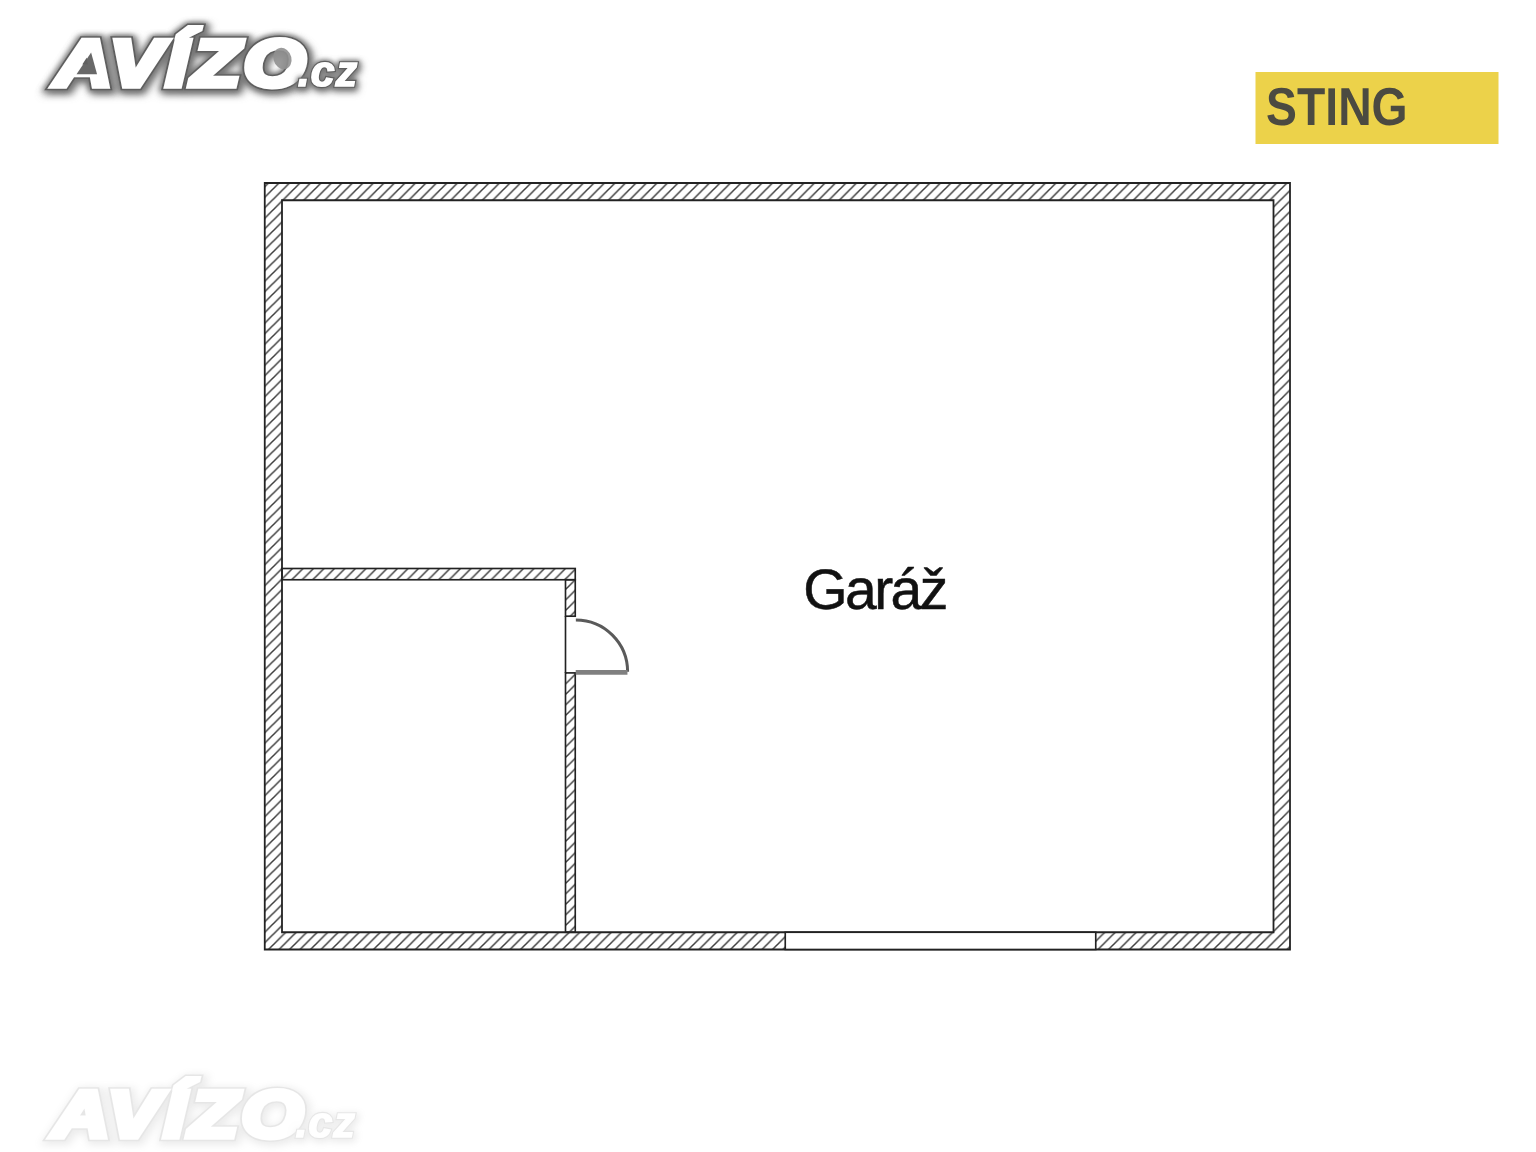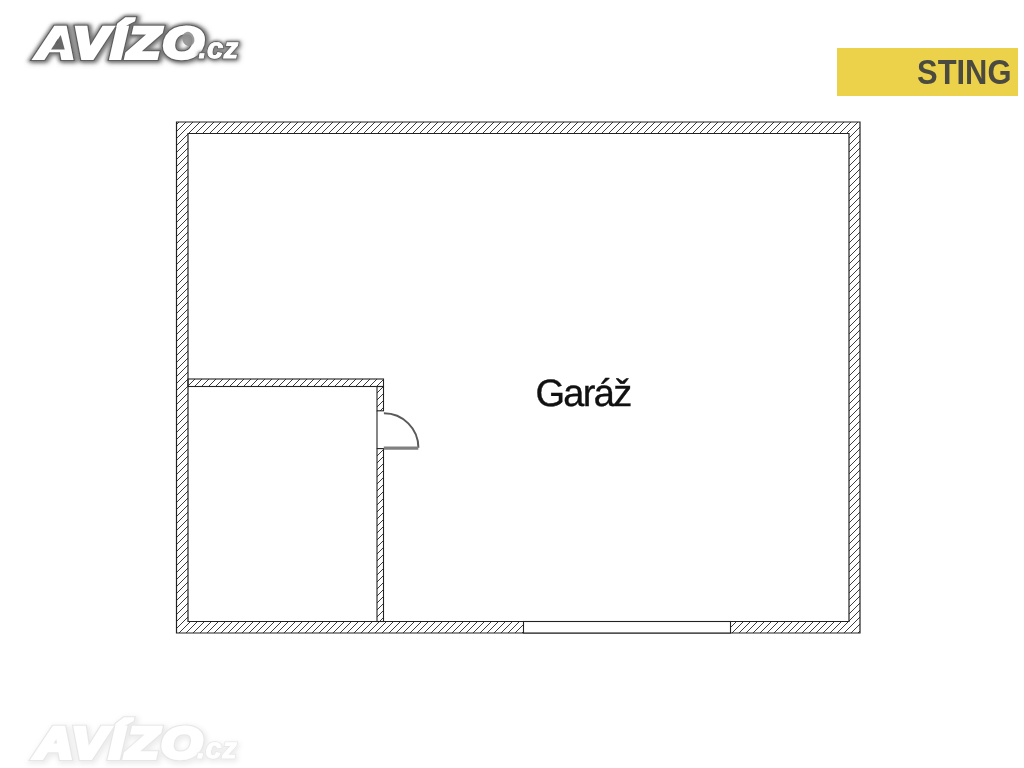--- a/index.html
+++ b/index.html
@@ -5,8 +5,8 @@
   html,body{margin:0;padding:0;background:#fff;width:1024px;height:768px;overflow:hidden;}
   #stage{position:relative;width:1024px;height:768px;background:#ffffff;font-family:"Liberation Sans",sans-serif;}
   .sting{
-    position:absolute;left:837px;top:48px;width:181px;height:48px;
-    background:#ecd24a;display:flex;align-items:center;justify-content:flex-end;
+    position:absolute;left:837px;top:48px;width:162px;height:48px;
+    background:#ecd24a;display:flex;align-items:center;justify-content:flex-start;
     font-family:"Liberation Sans",sans-serif;font-weight:bold;font-size:35.5px;
     color:#4b4a41;
   }

